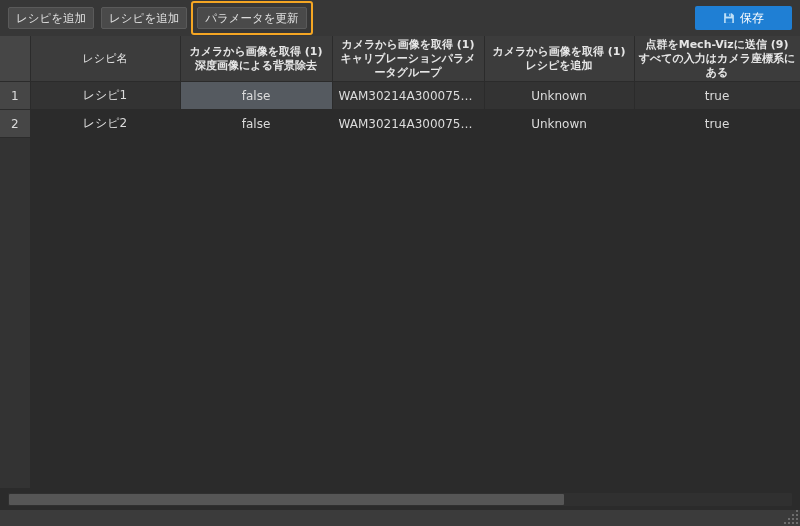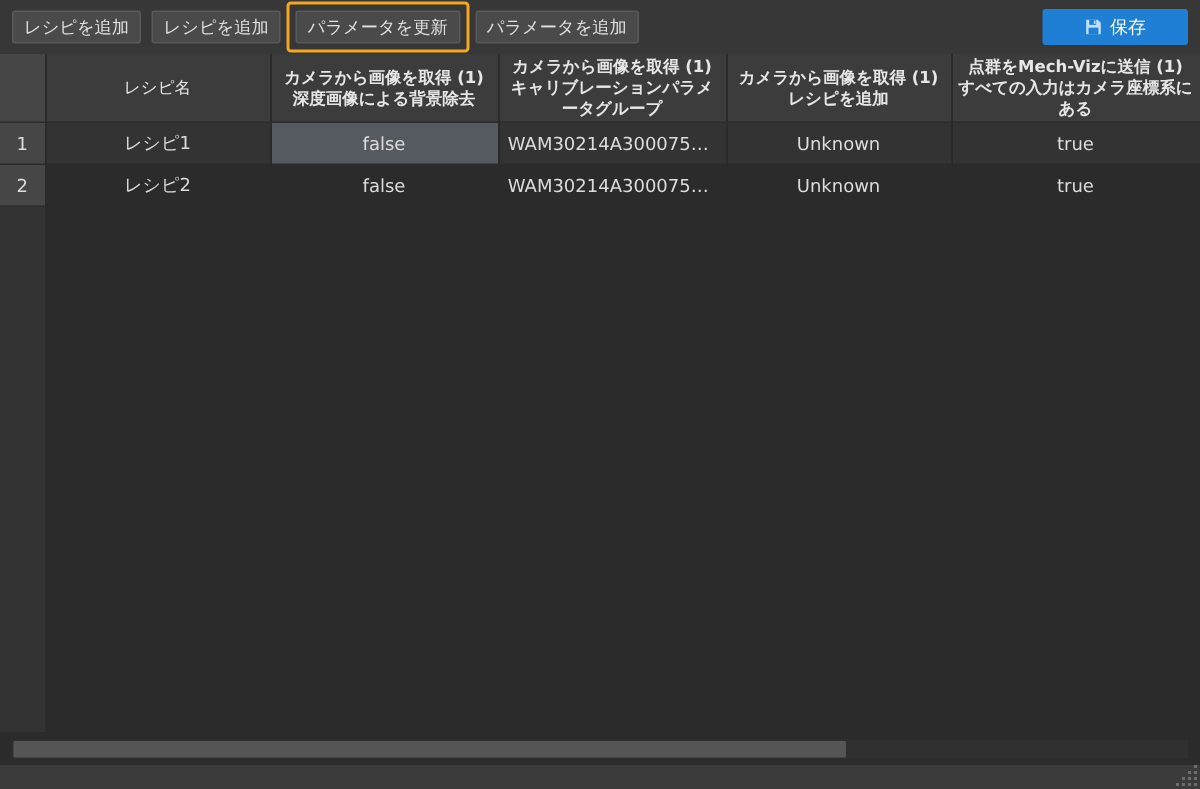--- a/index.html
+++ b/index.html
@@ -219,9 +219,6 @@
         </span>
         <span class="tb-btn-wrap focused">
           <button class="tb-btn">パラメータを更新</button>
-        </span>
-        <span class="tb-btn-wrap">
-          <button class="tb-btn">パラメータを追加</button>
         </span>
       </div>
     <div class="tb-spacer"></div>

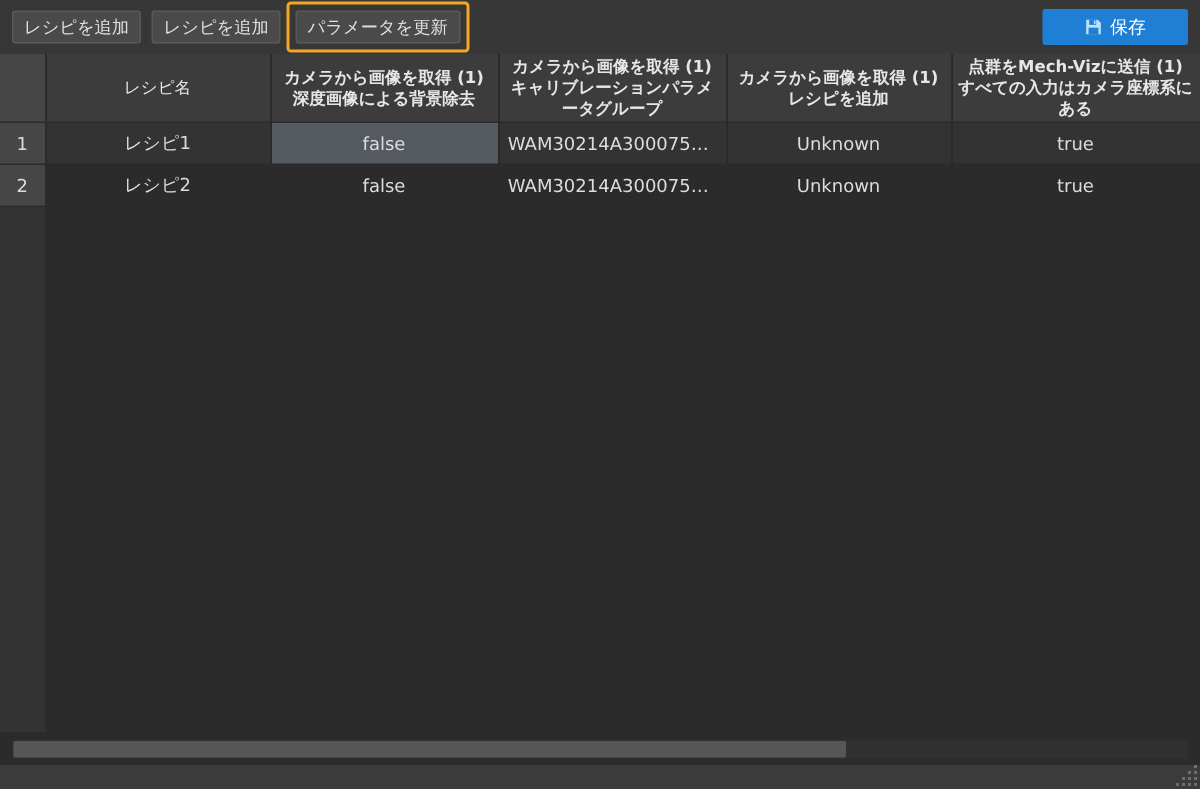--- a/index.html
+++ b/index.html
@@ -264,7 +264,7 @@
                 <span class="hdr-l2">レシピを追加</span>
               </th>
               <th>
-                <span class="hdr-l1">点群をMech-Vizに送信 (1)</span>
+                <span class="hdr-l1">点群をMech-Vizに送信 (9)</span>
                 <span class="hdr-l2">すべての入力はカメラ座標系にある</span>
               </th>
             </tr>

